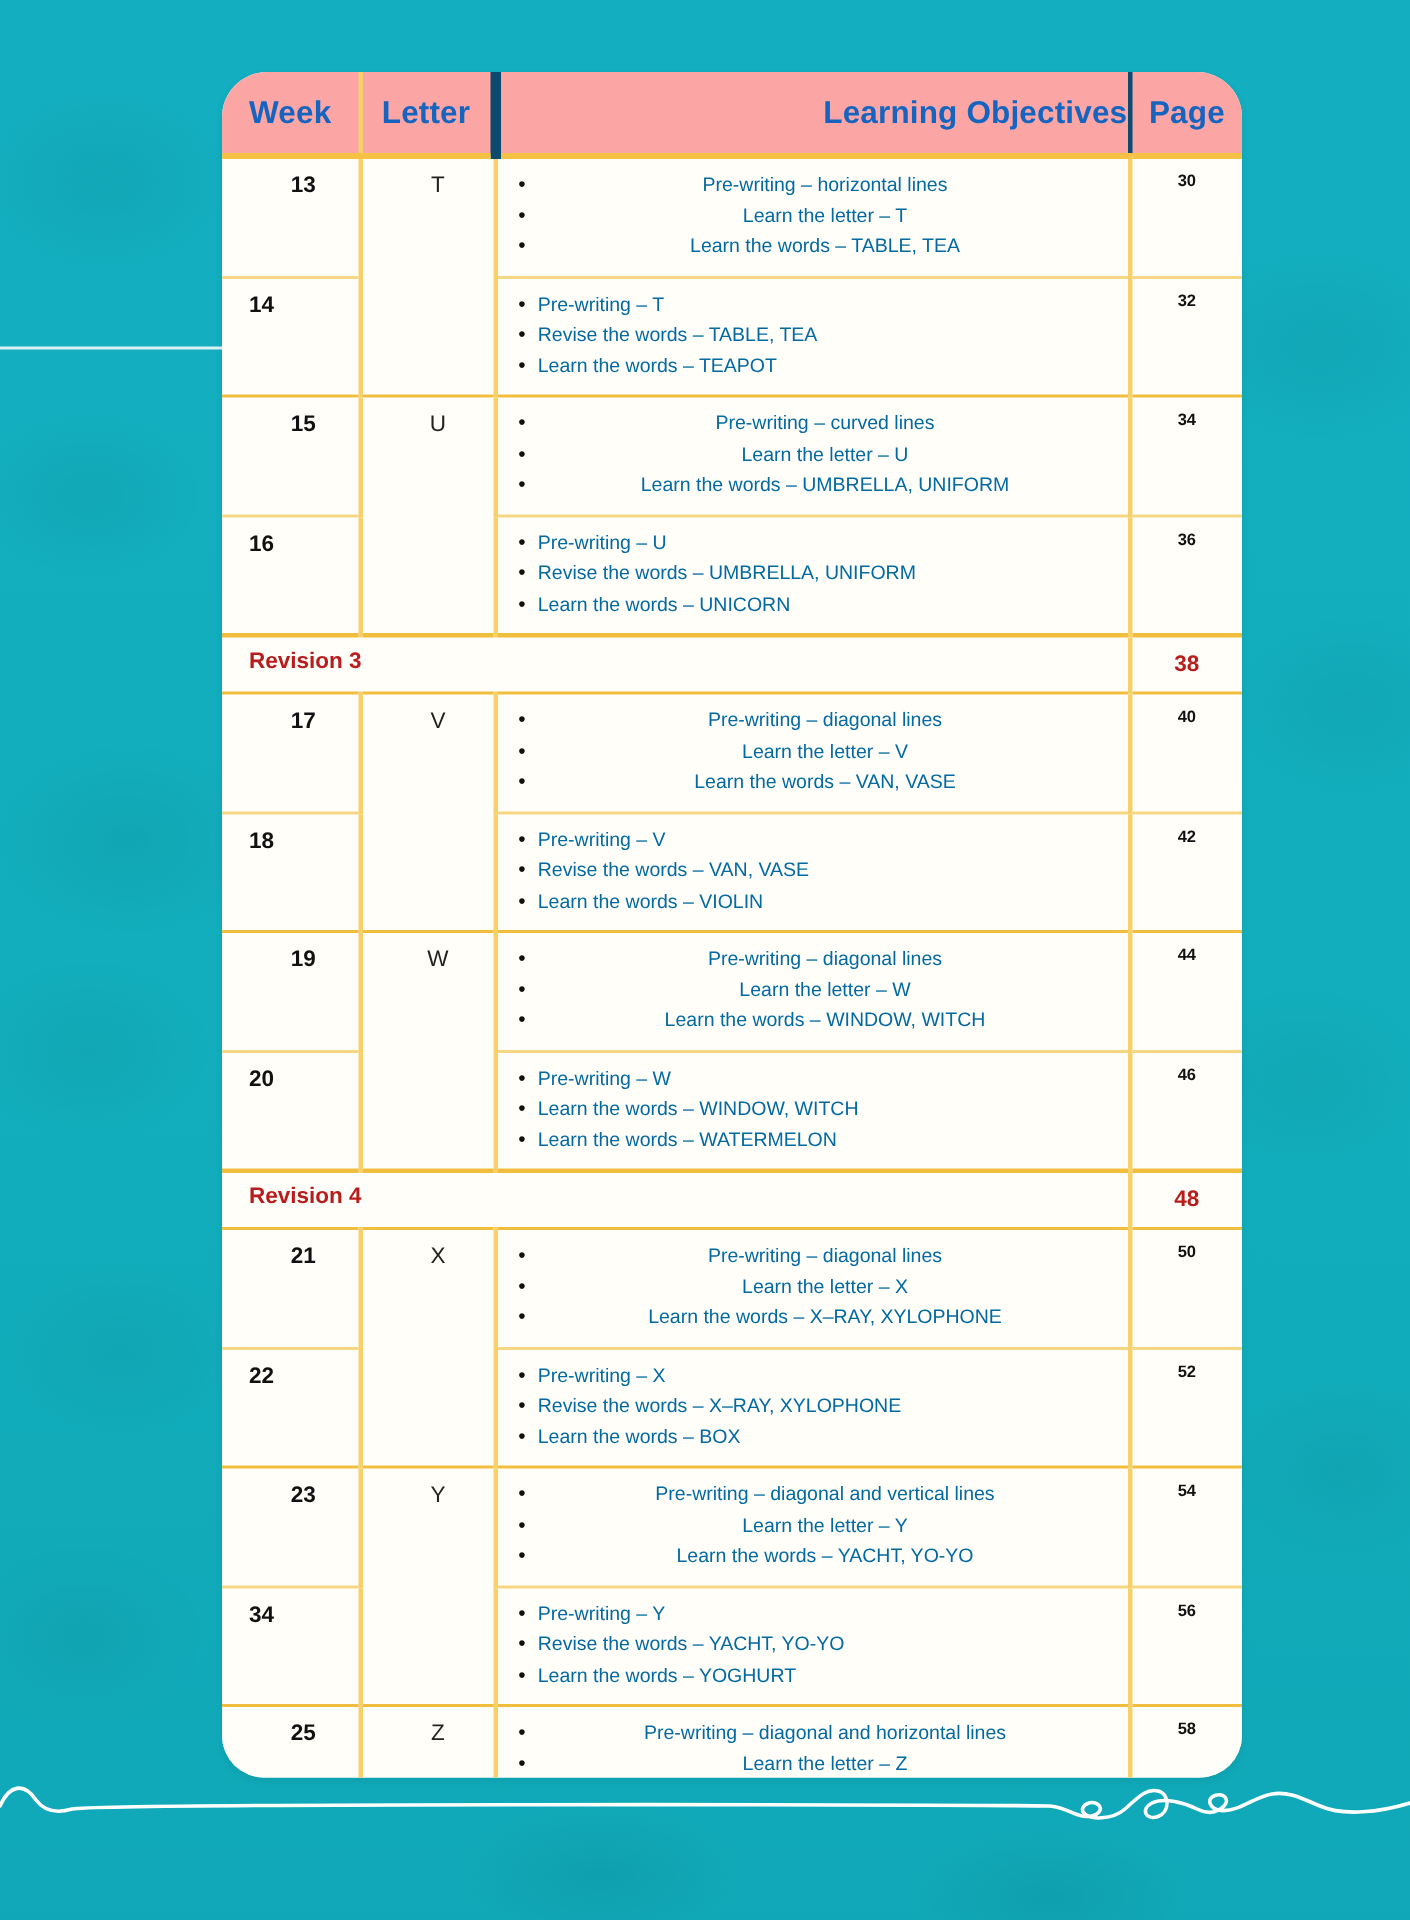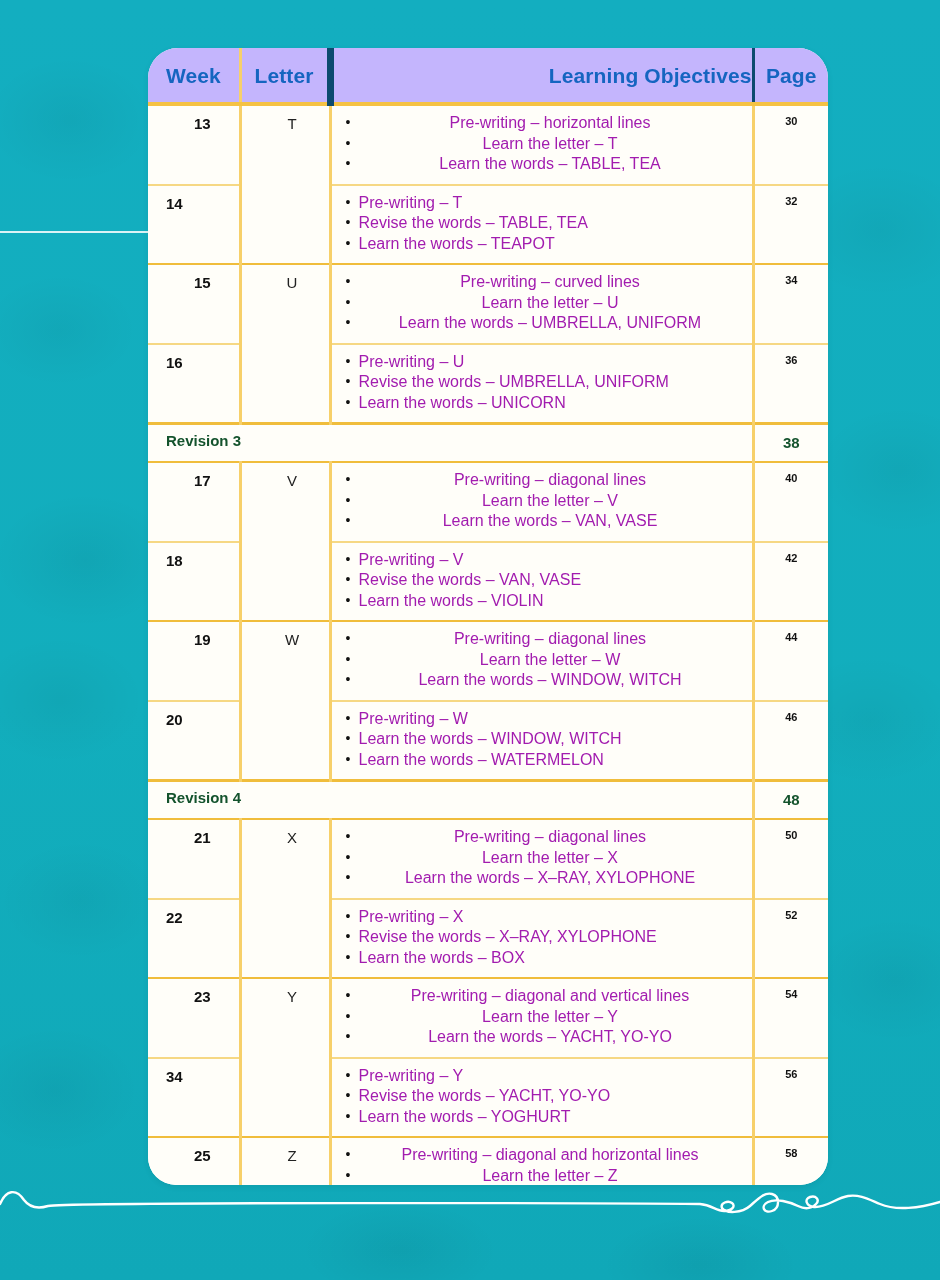--- a/index.html
+++ b/index.html
@@ -71,7 +71,7 @@
     font-weight: bold;
     letter-spacing: .1px;
     padding: 16px 0 14px 0;
-    background: #c4b5fd;
+    background: #fca5a5;
     border-bottom: 4px solid #f5c244;
     text-align: center;
     vertical-align: middle;

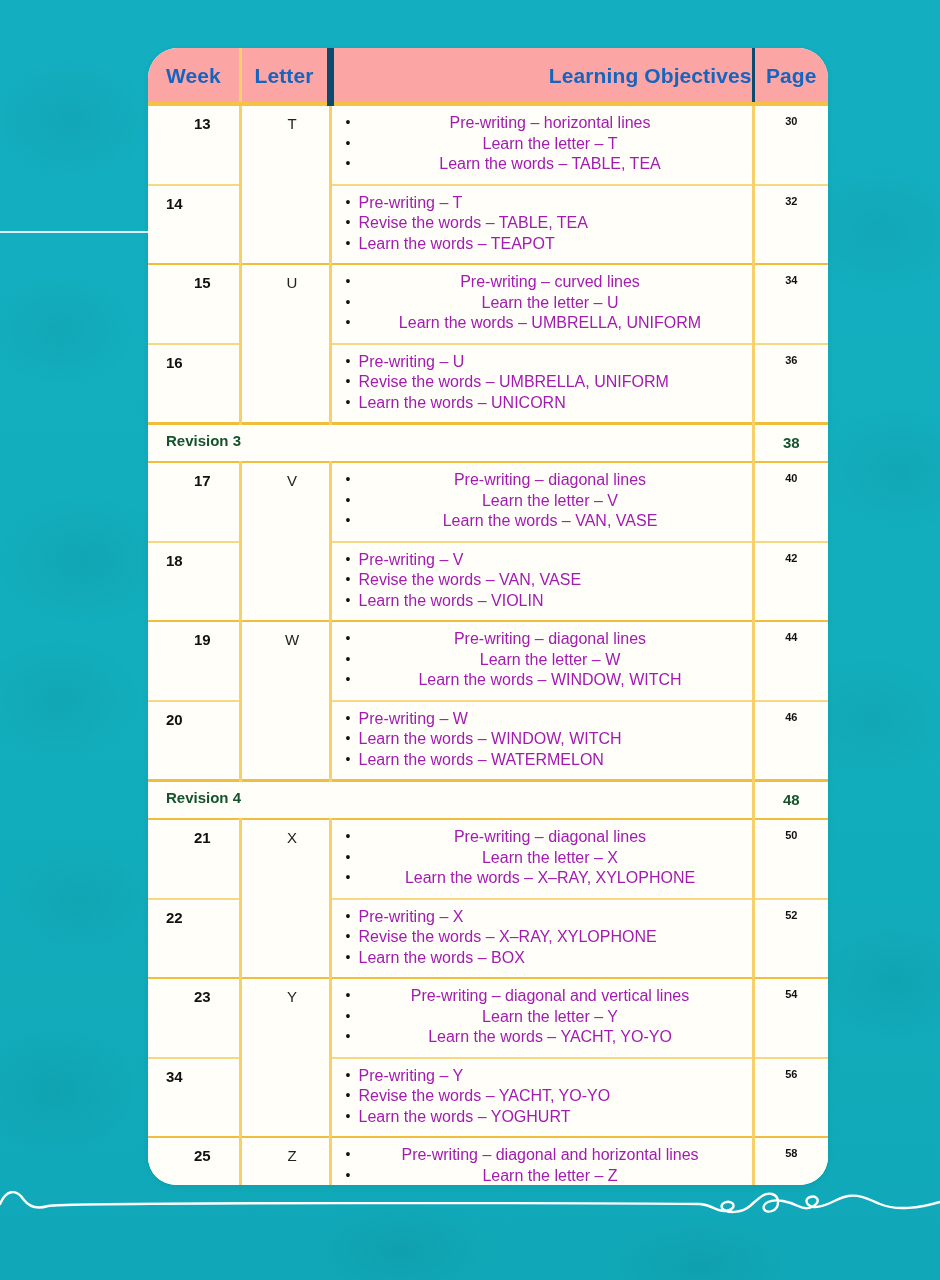--- a/index.html
+++ b/index.html
@@ -121,8 +121,8 @@
 
   ul.bullets { list-style: none; }
   ul.bullets li {
-    font-size: 16px;
-    color: #a21caf;
+    font-size: 13px;
+    color: #0369a1;
     line-height: 20.5px;
     padding-left: 13px;
     position: relative;

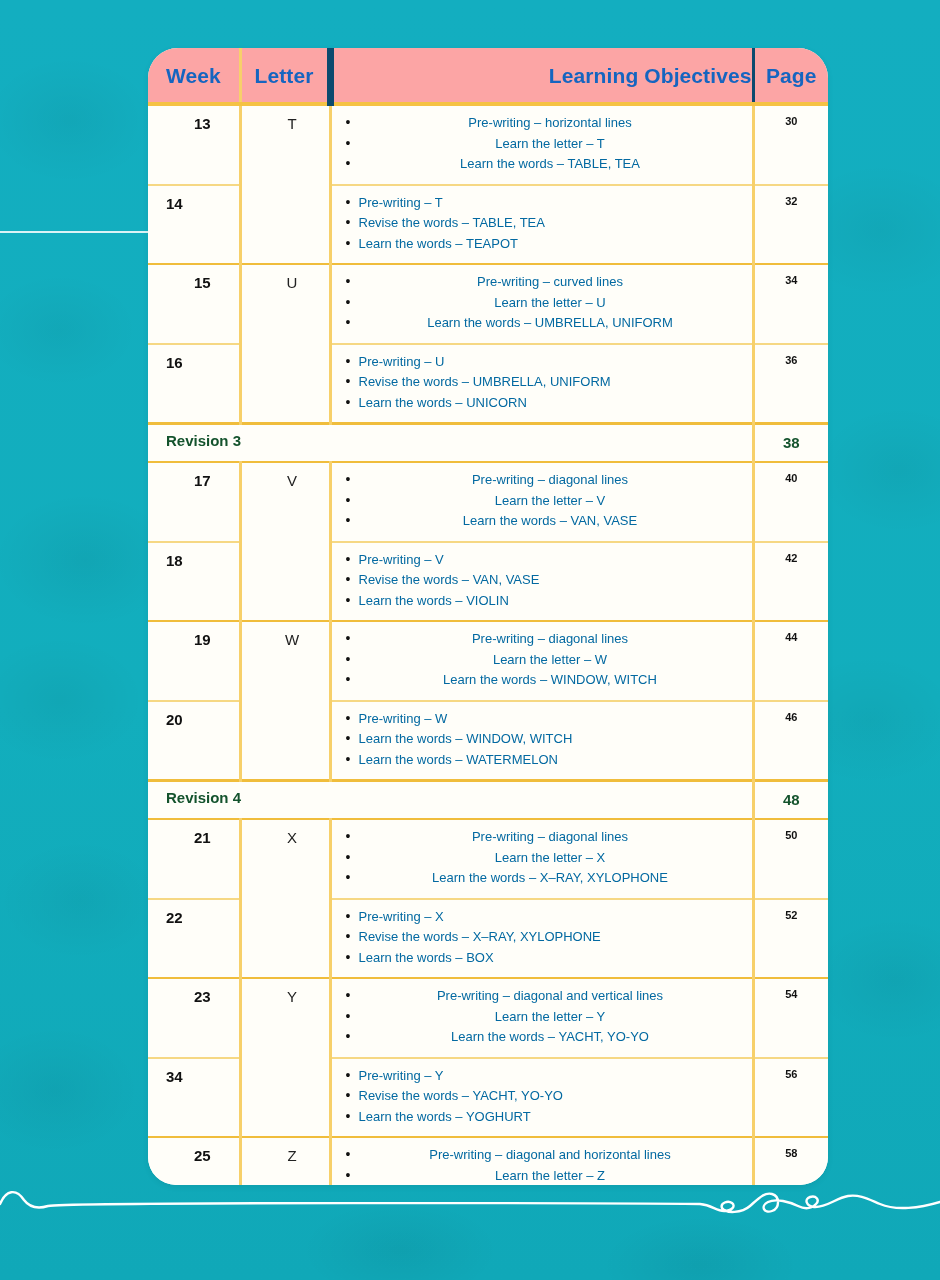--- a/index.html
+++ b/index.html
@@ -114,7 +114,7 @@
   tr.section-row > td {
     border-top: 3px solid #f0bd3c;
     border-bottom: 2px solid #f0bd3c;
-    font-size: 15px; font-weight: bold; color: #14532d;
+    font-size: 15px; font-weight: bold; color: #b91c1c;
   }
   td.section-label { padding: 7px 0 8px 18px; }
   tr.section-row > td.page { border-left: 3px solid #f7d06a; }

